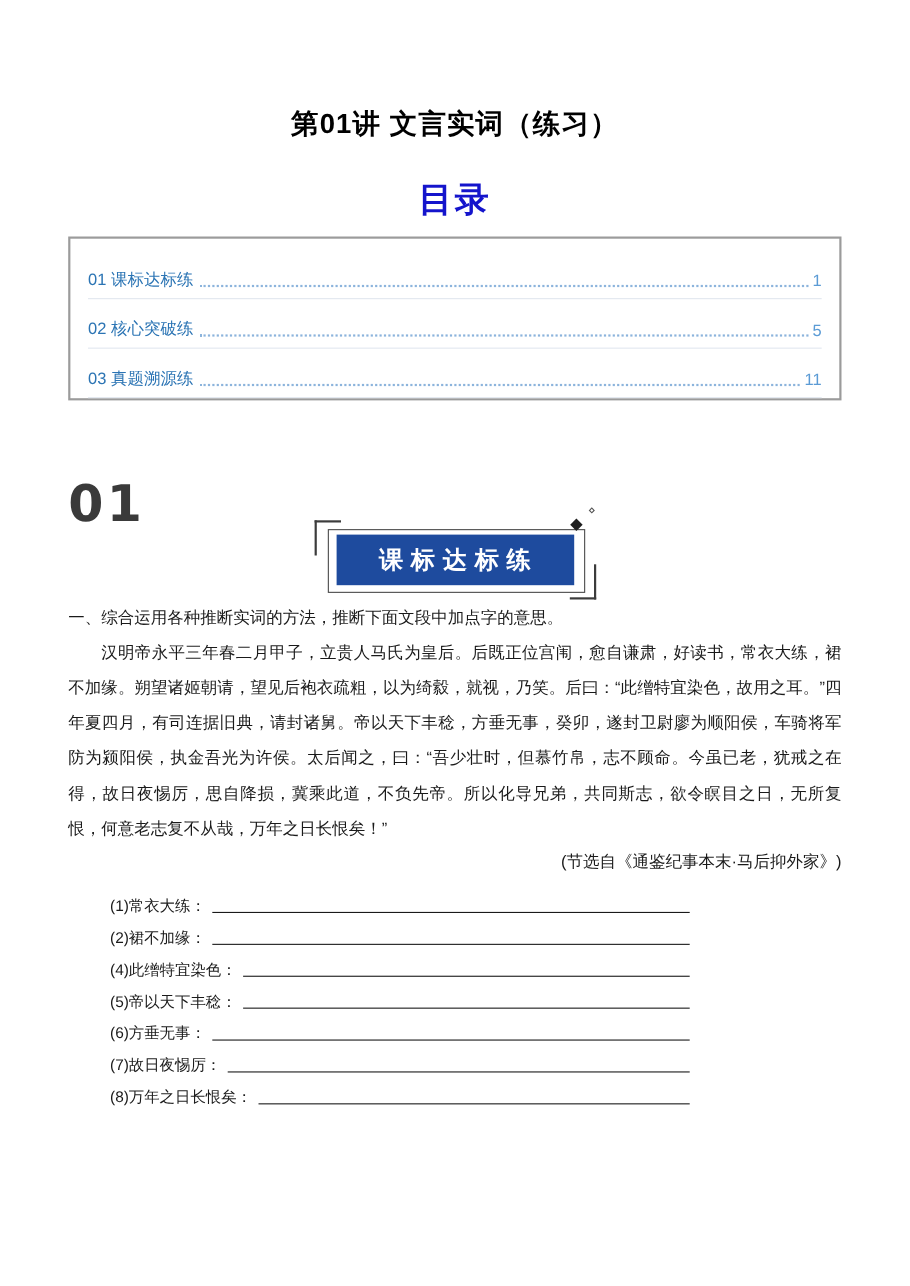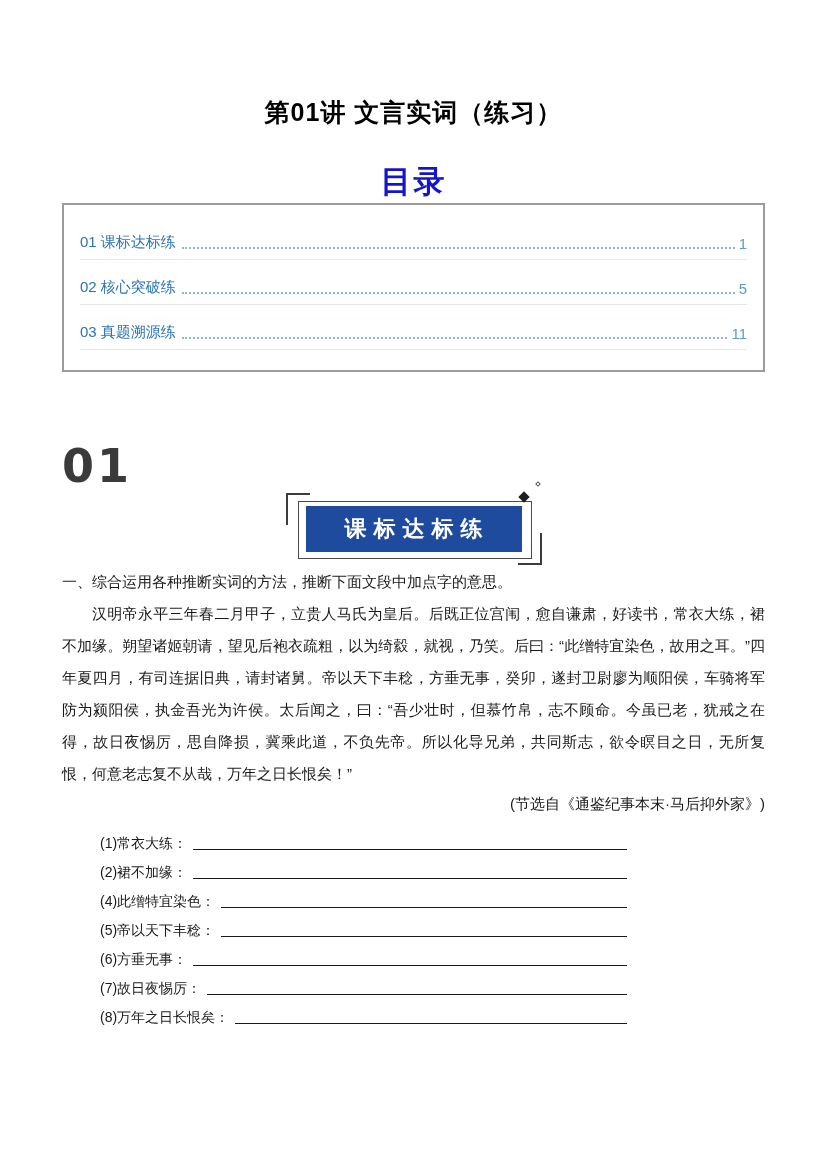--- a/index.html
+++ b/index.html
@@ -32,8 +32,9 @@
 
   
   .toc-box {
+    margin-top: 12px;
     border: 2px solid #9b9b9b;
-    padding: 10px 16px 20px 16px;
+    padding: 10px 16px 0 16px;
   }
   .toc-row {
     display: flex;

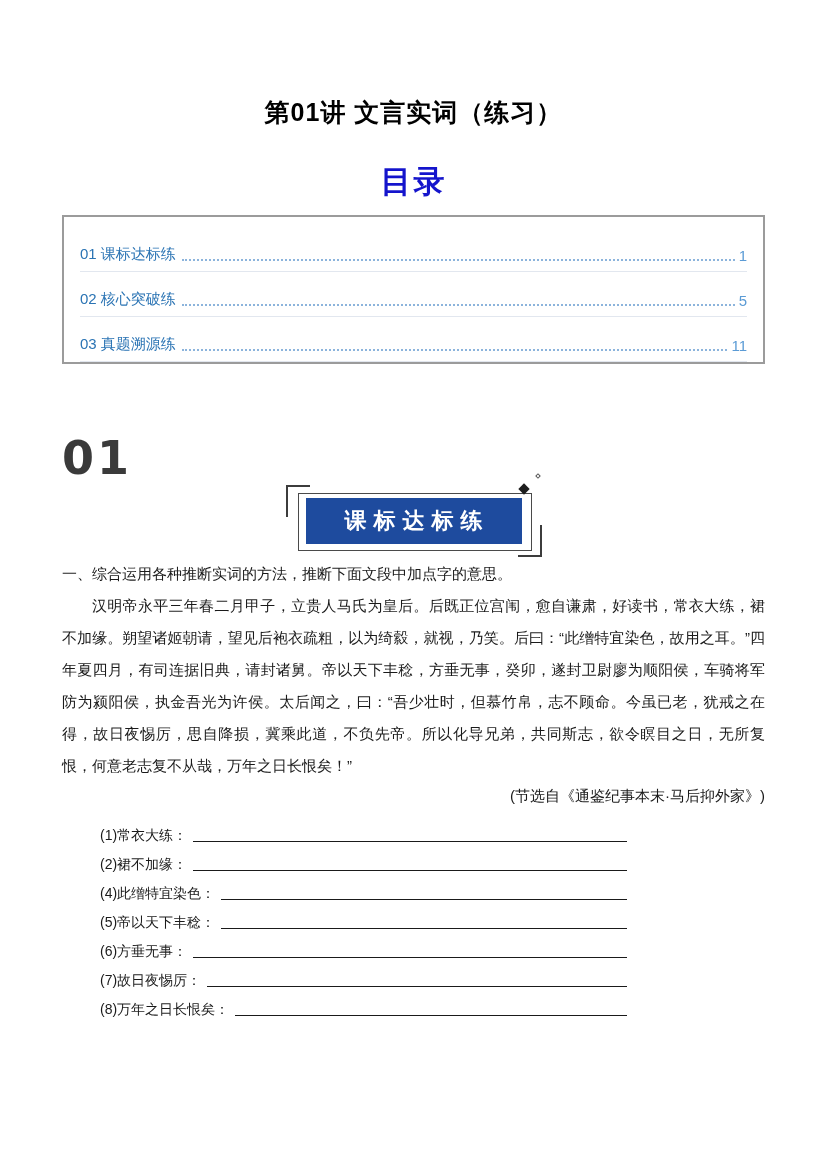--- a/index.html
+++ b/index.html
@@ -62,7 +62,7 @@
     letter-spacing: 3px;
     font-family: "DejaVu Sans", sans-serif;
   }
-  .badge-box-wrap { position: relative; width: 216px; height: 46px; margin: 16px auto; }
+  .badge-box-wrap { position: relative; width: 216px; height: 46px; margin: 4px auto; }
   .badge-frame {
     position: absolute; left: -8px; right: -10px; top: -5px; bottom: -7px;
     border: 1px solid #4a4a4a;

